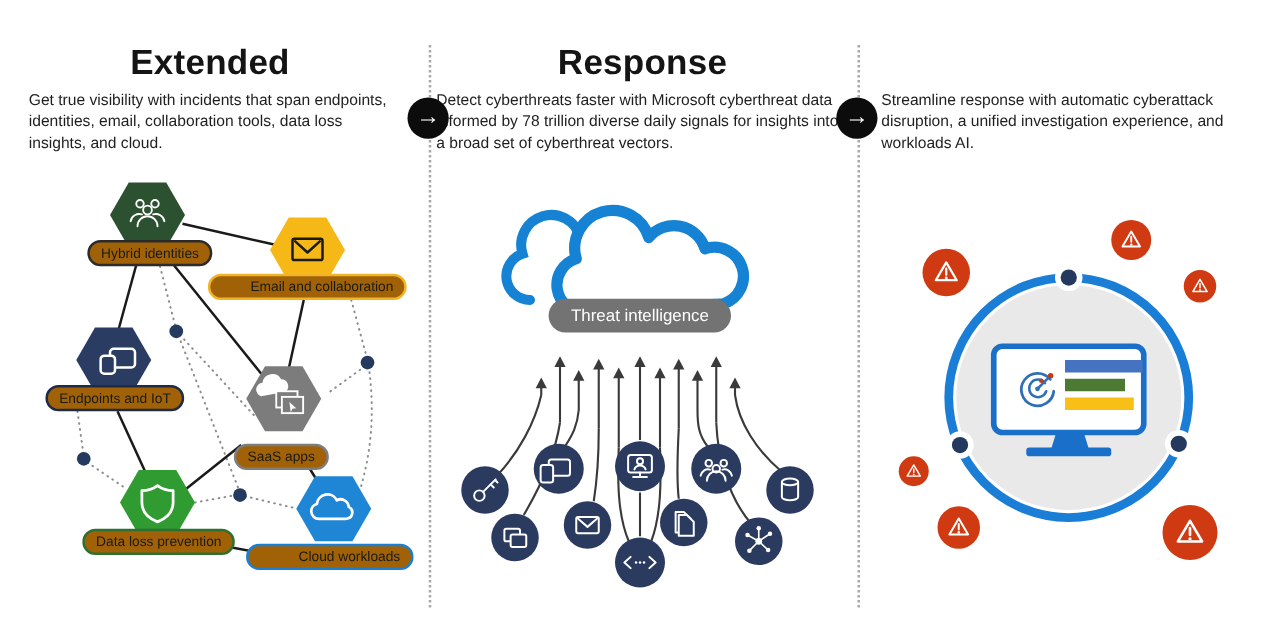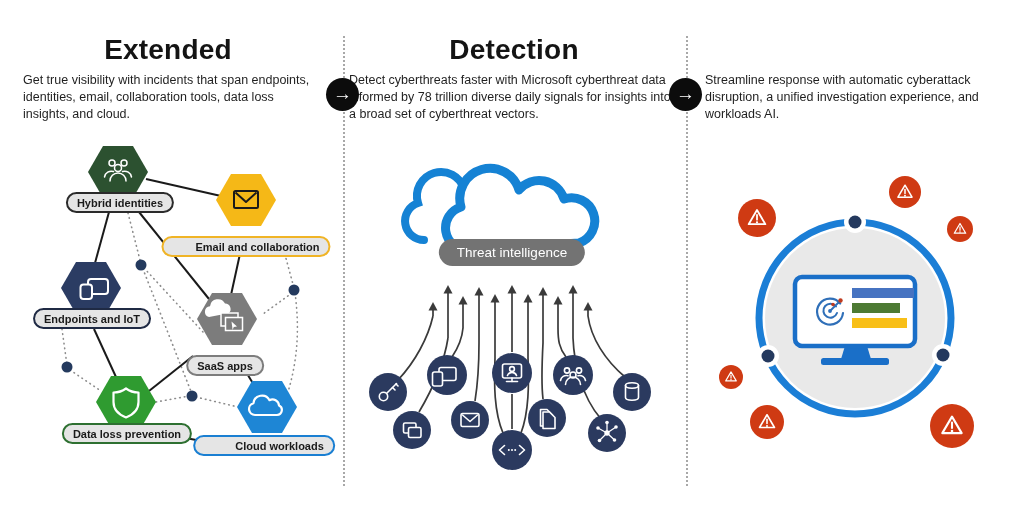--- a/index.html
+++ b/index.html
@@ -29,7 +29,7 @@
 <div id="canvas">
 
   <div class="col-title" style="left:18px;top:34px;width:300px;">Extended</div>
-  <div class="col-title" style="left:364px;top:34px;width:300px;">Detection</div>
+  <div class="col-title" style="left:364px;top:34px;width:300px;">Response</div>
 
   <div class="col-desc" style="left:23px;top:72px;width:290px;">Get true visibility with incidents that span endpoints, identities, email, collaboration tools, data loss insights, and cloud.</div>
   <div class="col-desc" style="left:349px;top:72px;width:330px;">Detect cyberthreats faster with Microsoft cyberthreat data informed by 78 trillion diverse daily signals for insights into a broad set of cyberthreat vectors.</div>

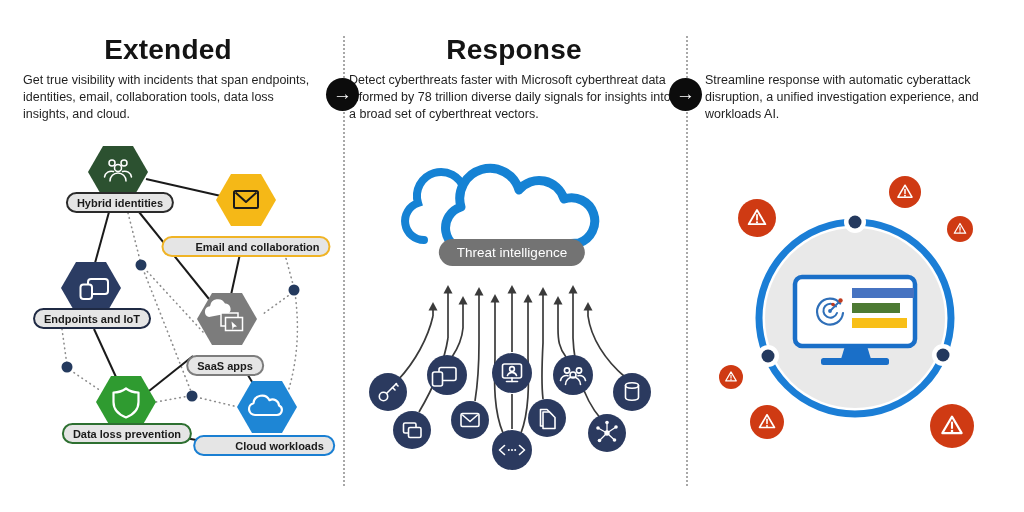--- a/index.html
+++ b/index.html
@@ -11,8 +11,8 @@
   .arrow-circle{position:absolute;width:33px;height:33px;border-radius:50%;background:#0c0c0c;
                 display:flex;align-items:center;justify-content:center;}
   .arrow-circle span{color:#fff;font-size:19px;font-weight:700;line-height:1;transform:translateY(-1px);}
-  .pill{position:absolute;transform:translateX(-50%);background:#e5e5e5;border:2px solid #333;
-        border-radius:12px;padding:2.5px 9px;font-size:11px;font-weight:700;color:#1a1a1a;white-space:nowrap;}
+  .pill{position:absolute;transform:translateX(-50%);background:#a16207;border:2px solid #333;
+        border-radius:12px;padding:2.5px 9px;font-size:11px;font-weight:400;color:#1a1a1a;white-space:nowrap;}
   .pill.b-black{border-color:#2b2b2b;}
   .pill.b-yellow{border-color:#f0b426;}
   .pill.b-navy{border-color:#1f2a44;}

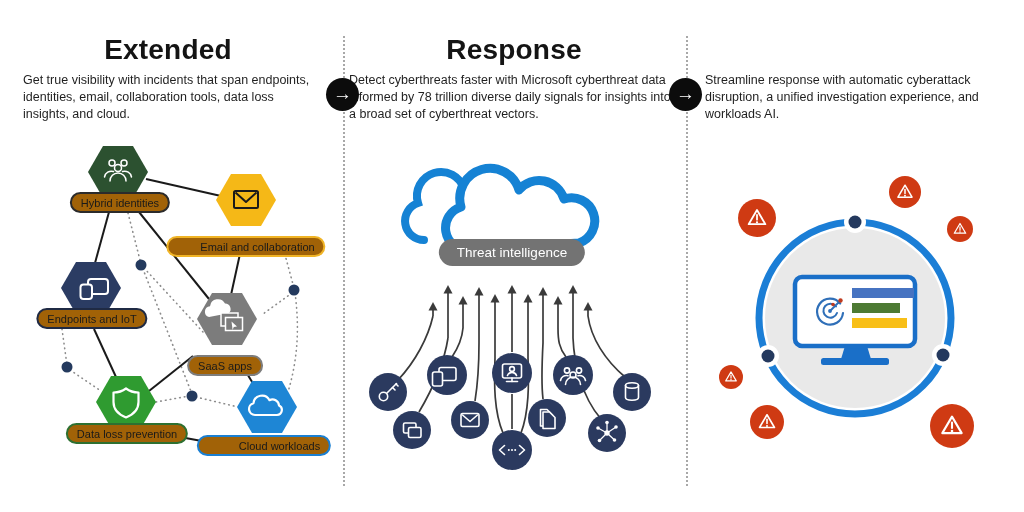--- a/index.html
+++ b/index.html
@@ -288,7 +288,7 @@
   </svg>
 
   <div class="pill b-black" style="left:120px;top:192px;">Hybrid identities</div>
-  <div class="pill b-yellow" style="left:246px;top:236px;padding-left:32px;">Email and collaboration</div>
+  <div class="pill b-yellow" style="left:246px;top:219px;padding-left:32px;">Email and collaboration</div>
   <div class="pill b-navy" style="left:92px;top:308px;">Endpoints and IoT</div>
   <div class="pill b-gray" style="left:225px;top:339px;">SaaS apps</div>
   <div class="pill b-green" style="left:127px;top:423px;">Data loss prevention</div>

